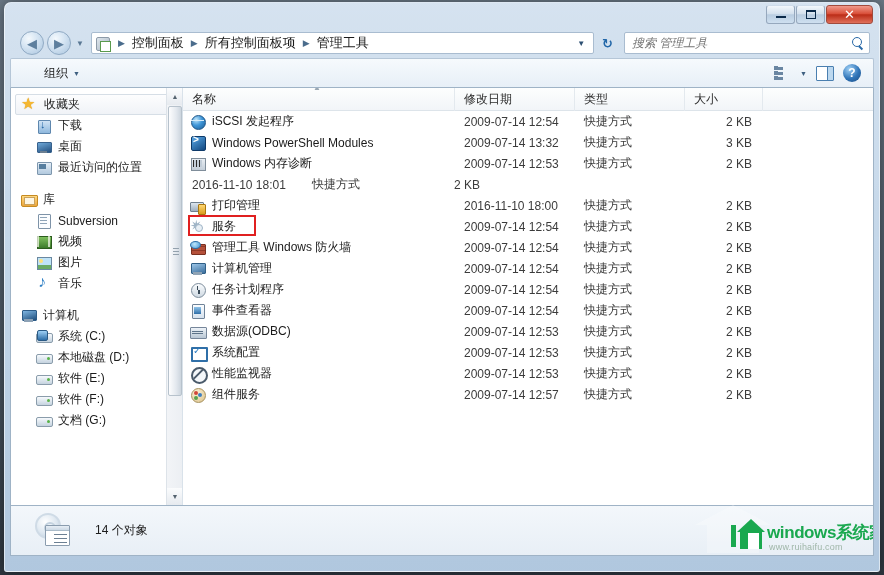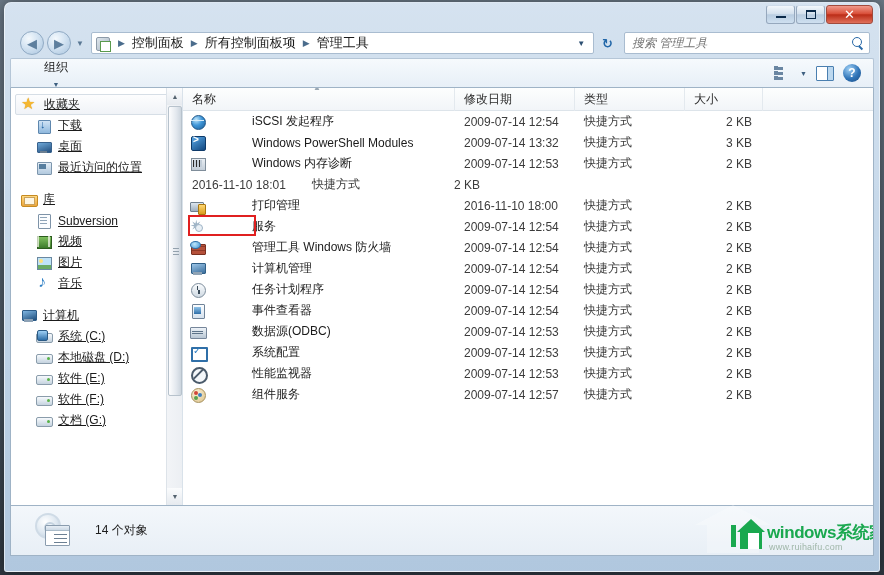--- a/index.html
+++ b/index.html
@@ -155,7 +155,6 @@
     font-size: 12px; color: #1c1c1c;
     padding: 3px 7px; border-radius: 2px;
     margin-left: 22px;
-    flex-direction: column;
   }
   .caret { font-size: 7px; color: #3d5f80; }
   #toolbar-right {

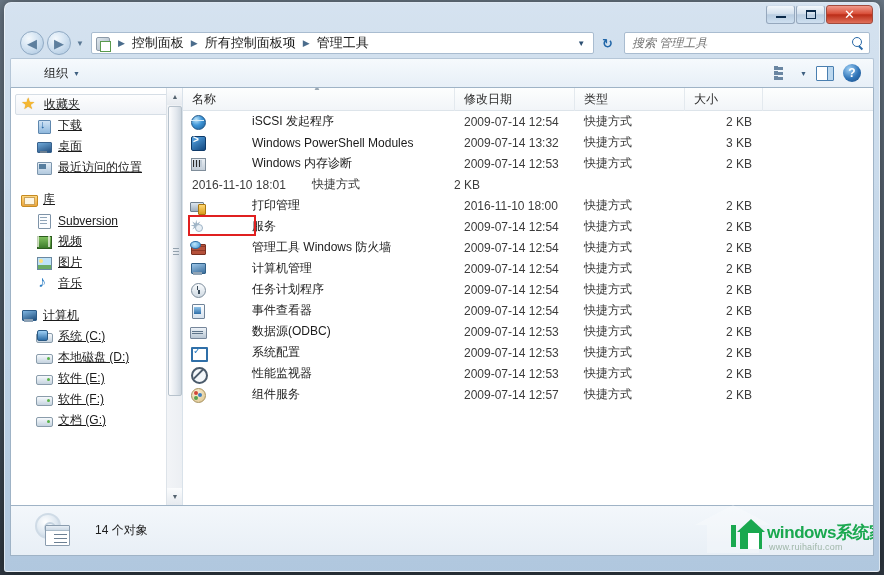--- a/index.html
+++ b/index.html
@@ -223,7 +223,7 @@
     width: 16px; height: 16px; flex: 0 0 16px; margin-right: 6px;
     position: relative;
   }
-  .nav-label { overflow: hidden; text-overflow: ellipsis; text-decoration: underline; }
+  .nav-label { overflow: hidden; text-overflow: ellipsis; }
 
   
   .ico-star::before {

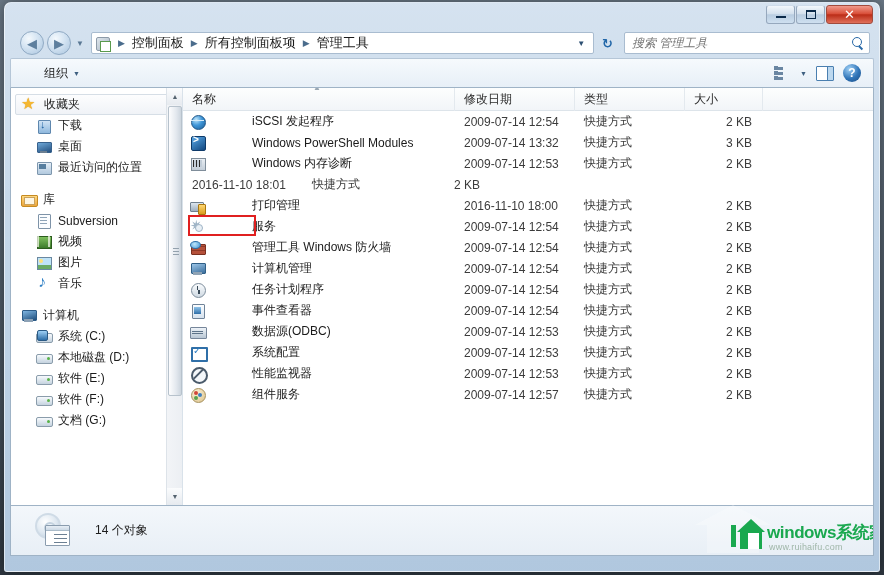--- a/index.html
+++ b/index.html
@@ -366,7 +366,7 @@
     display: flex; height: 21px; align-items: center;
     font-size: 12px;
   }
-  .cell { display: flex; align-items: center; height: 21px; overflow: hidden; white-space: nowrap; gap: 40px; }
+  .cell { display: flex; align-items: center; height: 21px; overflow: hidden; white-space: nowrap; }
   .cell.name { width: 272px; padding-left: 7px; color: #1a1a1a; }
   .cell.date { width: 120px; padding-left: 9px; color: #3b3b3b; }
   .cell.type { width: 110px; padding-left: 9px; color: #3b3b3b; }

